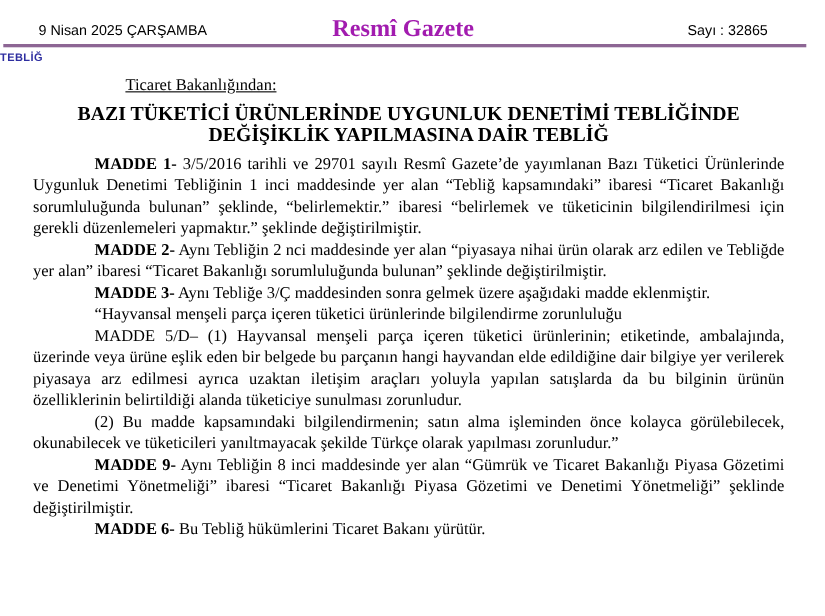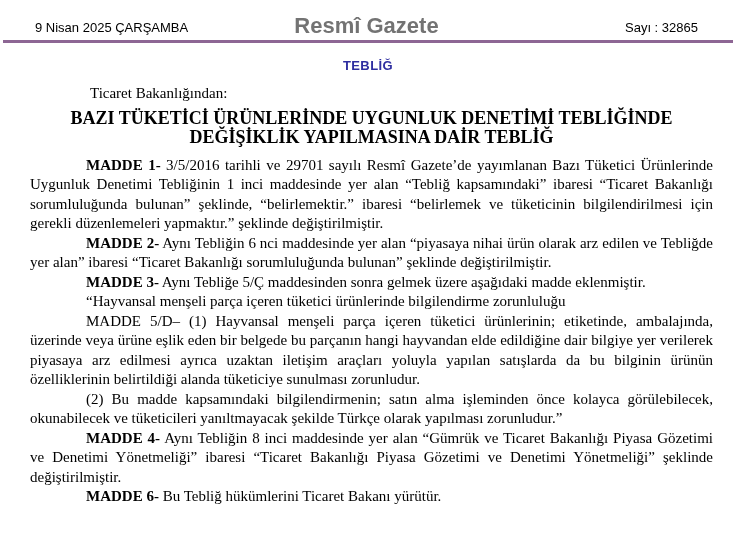--- a/index.html
+++ b/index.html
@@ -26,10 +26,10 @@
     padding-bottom:3px;
   }
   .masthead .gazette {
-    font-family:Liberation Sans, sans-serif;
+    font-family:Liberation Serif, serif;
     font-weight:bold;
     font-size:22px;
-    color:#737373;
+    color:#a21caf;
     justify-self:center;
     line-height:24px;
   }

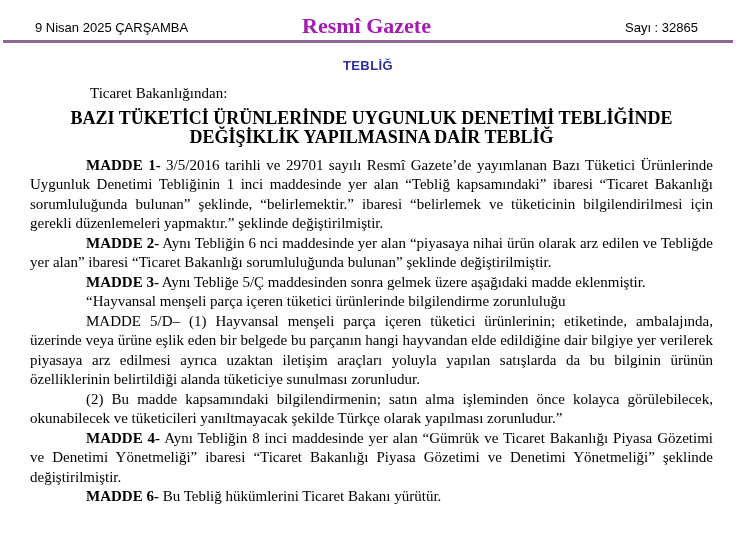--- a/index.html
+++ b/index.html
@@ -48,13 +48,13 @@
 
   
   .section-heading {
-    text-align:center;
+    text-align:left;
     font-family:"Liberation Sans", sans-serif;
     font-weight:bold;
-    font-size:13px;
+    font-size:10px;
     letter-spacing:.4px;
     color:#2e2ea0;
-    margin-top:15px;
+    margin-top:4px;
   }
 
   

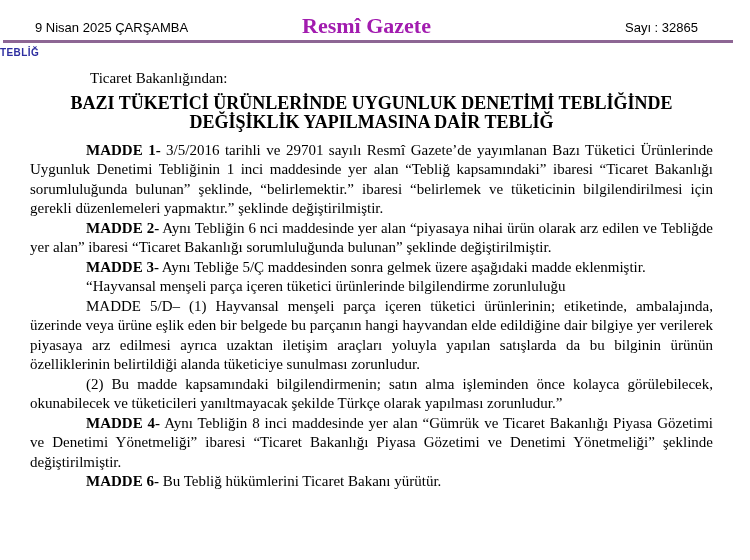--- a/index.html
+++ b/index.html
@@ -64,7 +64,8 @@
     line-height:19.5px;
   }
   .authority {
-    margin-left:60px;
+    margin-left:84px;
+    text-decoration:underline;
     margin-bottom:5px;
   }
   .doc-title {

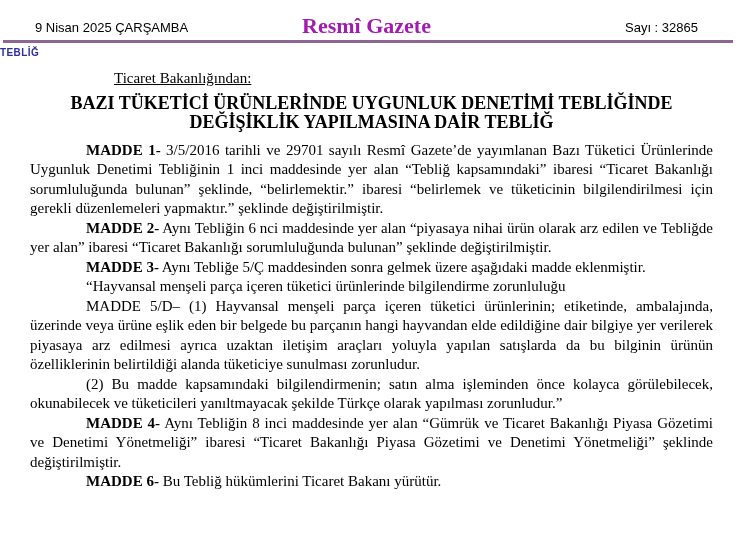--- a/index.html
+++ b/index.html
@@ -108,7 +108,7 @@
 
     <div class="body-text">
       <p><span class="lead">MADDE 1-</span><span> 3/5/2016 tarihli ve 29701 sayılı Resmî Gazete’de yayımlanan Bazı Tüketici Ürünlerinde Uygunluk Denetimi Tebliğinin 1 inci maddesinde yer alan “Tebliğ kapsamındaki” ibaresi “Ticaret Bakanlığı sorumluluğunda bulunan” şeklinde, “belirlemektir.” ibaresi “belirlemek ve tüketicinin bilgilendirilmesi için gerekli düzenlemeleri yapmaktır.” şeklinde değiştirilmiştir.</span></p>
-      <p><span class="lead">MADDE 2-</span><span> Aynı Tebliğin 6 nci maddesinde yer alan “piyasaya nihai ürün olarak arz edilen ve Tebliğde yer alan” ibaresi “Ticaret Bakanlığı sorumluluğunda bulunan” şeklinde değiştirilmiştir.</span></p>
+      <p><span class="lead">MADDE 2-</span><span> Aynı Tebliğin 2 nci maddesinde yer alan “piyasaya nihai ürün olarak arz edilen ve Tebliğde yer alan” ibaresi “Ticaret Bakanlığı sorumluluğunda bulunan” şeklinde değiştirilmiştir.</span></p>
       <p><span class="lead">MADDE 3-</span><span> Aynı Tebliğe 5/Ç maddesinden sonra gelmek üzere aşağıdaki madde eklenmiştir.</span></p>
       <p><span class="lead"></span><span>“Hayvansal menşeli parça içeren tüketici ürünlerinde bilgilendirme zorunluluğu</span></p>
       <p><span class="lead"></span><span>MADDE 5/D– (1) Hayvansal menşeli parça içeren tüketici ürünlerinin; etiketinde, ambalajında, üzerinde veya ürüne eşlik eden bir belgede bu parçanın hangi hayvandan elde edildiğine dair bilgiye yer verilerek piyasaya arz edilmesi ayrıca uzaktan iletişim araçları yoluyla yapılan satışlarda da bu bilginin ürünün özelliklerinin belirtildiği alanda tüketiciye sunulması zorunludur.</span></p>

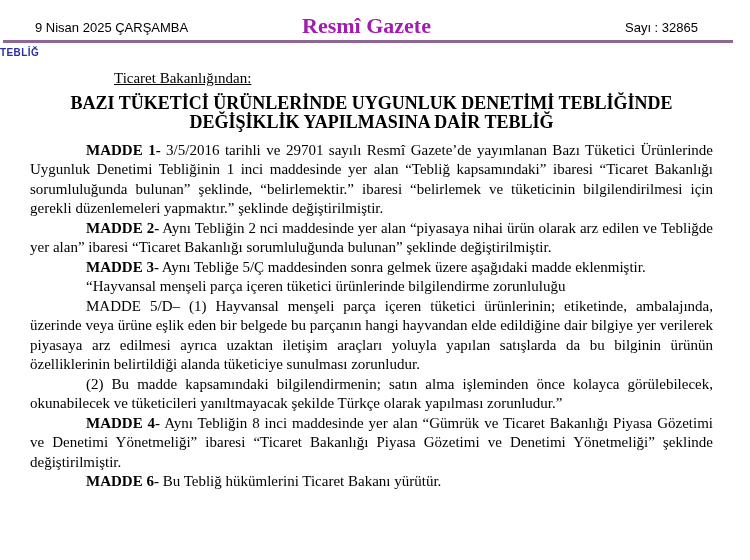--- a/index.html
+++ b/index.html
@@ -109,7 +109,7 @@
     <div class="body-text">
       <p><span class="lead">MADDE 1-</span><span> 3/5/2016 tarihli ve 29701 sayılı Resmî Gazete’de yayımlanan Bazı Tüketici Ürünlerinde Uygunluk Denetimi Tebliğinin 1 inci maddesinde yer alan “Tebliğ kapsamındaki” ibaresi “Ticaret Bakanlığı sorumluluğunda bulunan” şeklinde, “belirlemektir.” ibaresi “belirlemek ve tüketicinin bilgilendirilmesi için gerekli düzenlemeleri yapmaktır.” şeklinde değiştirilmiştir.</span></p>
       <p><span class="lead">MADDE 2-</span><span> Aynı Tebliğin 2 nci maddesinde yer alan “piyasaya nihai ürün olarak arz edilen ve Tebliğde yer alan” ibaresi “Ticaret Bakanlığı sorumluluğunda bulunan” şeklinde değiştirilmiştir.</span></p>
-      <p><span class="lead">MADDE 3-</span><span> Aynı Tebliğe 5/Ç maddesinden sonra gelmek üzere aşağıdaki madde eklenmiştir.</span></p>
+      <p><span class="lead">MADDE 3-</span><span> Aynı Tebliğe 3/Ç maddesinden sonra gelmek üzere aşağıdaki madde eklenmiştir.</span></p>
       <p><span class="lead"></span><span>“Hayvansal menşeli parça içeren tüketici ürünlerinde bilgilendirme zorunluluğu</span></p>
       <p><span class="lead"></span><span>MADDE 5/D– (1) Hayvansal menşeli parça içeren tüketici ürünlerinin; etiketinde, ambalajında, üzerinde veya ürüne eşlik eden bir belgede bu parçanın hangi hayvandan elde edildiğine dair bilgiye yer verilerek piyasaya arz edilmesi ayrıca uzaktan iletişim araçları yoluyla yapılan satışlarda da bu bilginin ürünün özelliklerinin belirtildiği alanda tüketiciye sunulması zorunludur.</span></p>
       <p><span class="lead"></span><span>(2) Bu madde kapsamındaki bilgilendirmenin; satın alma işleminden önce kolayca görülebilecek, okunabilecek ve tüketicileri yanıltmayacak şekilde Türkçe olarak yapılması zorunludur.”</span></p>

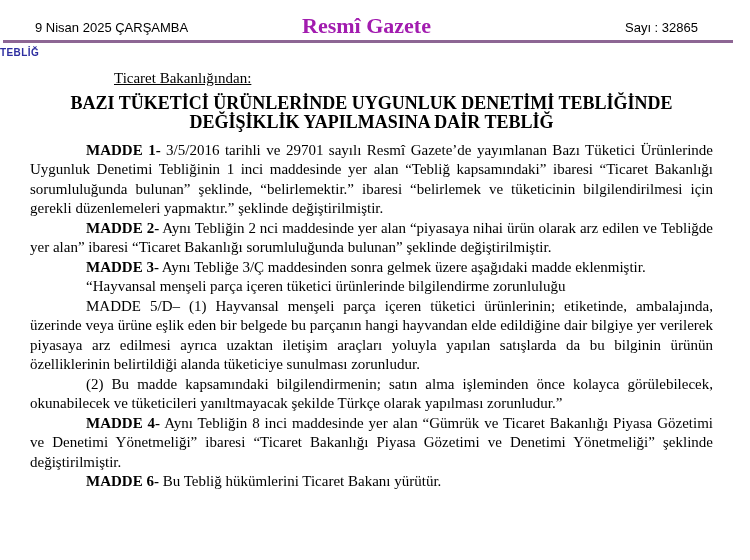--- a/index.html
+++ b/index.html
@@ -113,7 +113,7 @@
       <p><span class="lead"></span><span>“Hayvansal menşeli parça içeren tüketici ürünlerinde bilgilendirme zorunluluğu</span></p>
       <p><span class="lead"></span><span>MADDE 5/D– (1) Hayvansal menşeli parça içeren tüketici ürünlerinin; etiketinde, ambalajında, üzerinde veya ürüne eşlik eden bir belgede bu parçanın hangi hayvandan elde edildiğine dair bilgiye yer verilerek piyasaya arz edilmesi ayrıca uzaktan iletişim araçları yoluyla yapılan satışlarda da bu bilginin ürünün özelliklerinin belirtildiği alanda tüketiciye sunulması zorunludur.</span></p>
       <p><span class="lead"></span><span>(2) Bu madde kapsamındaki bilgilendirmenin; satın alma işleminden önce kolayca görülebilecek, okunabilecek ve tüketicileri yanıltmayacak şekilde Türkçe olarak yapılması zorunludur.”</span></p>
-      <p><span class="lead">MADDE 4-</span><span> Aynı Tebliğin 8 inci maddesinde yer alan “Gümrük ve Ticaret Bakanlığı Piyasa Gözetimi ve Denetimi Yönetmeliği” ibaresi “Ticaret Bakanlığı Piyasa Gözetimi ve Denetimi Yönetmeliği” şeklinde değiştirilmiştir.</span></p>
+      <p><span class="lead">MADDE 9-</span><span> Aynı Tebliğin 8 inci maddesinde yer alan “Gümrük ve Ticaret Bakanlığı Piyasa Gözetimi ve Denetimi Yönetmeliği” ibaresi “Ticaret Bakanlığı Piyasa Gözetimi ve Denetimi Yönetmeliği” şeklinde değiştirilmiştir.</span></p>
       <p><span class="lead">MADDE 6-</span><span> Bu Tebliğ hükümlerini Ticaret Bakanı yürütür.</span></p>
     </div>
 

